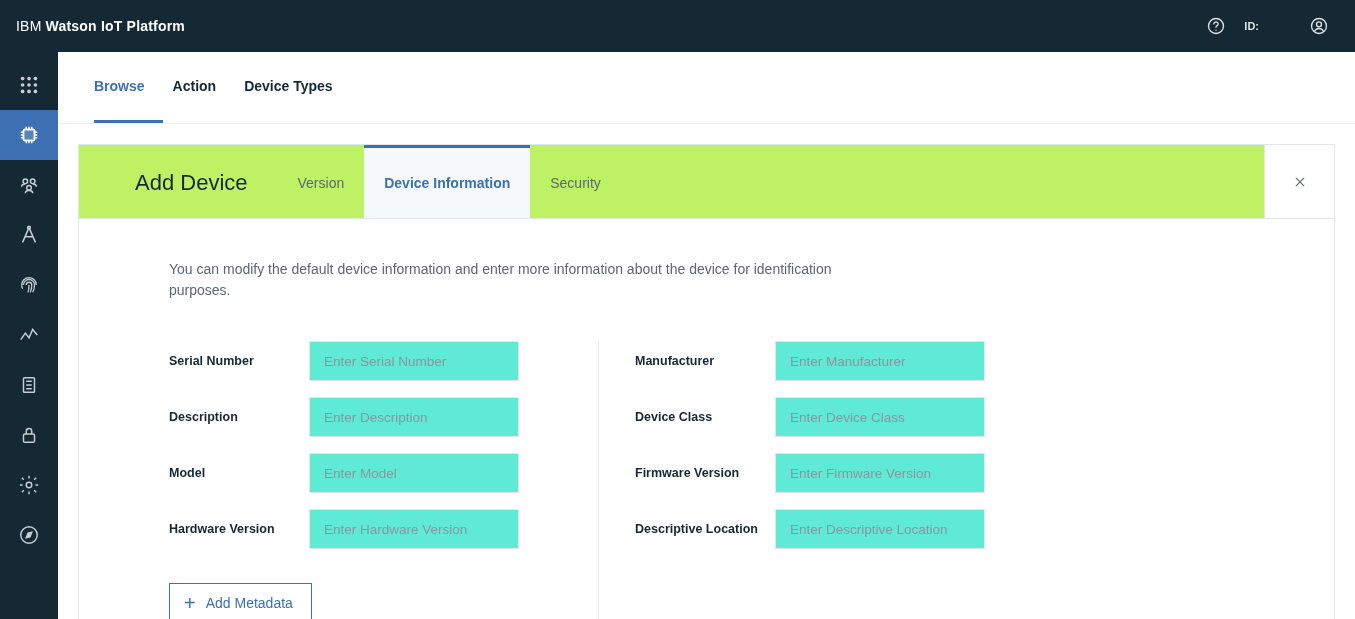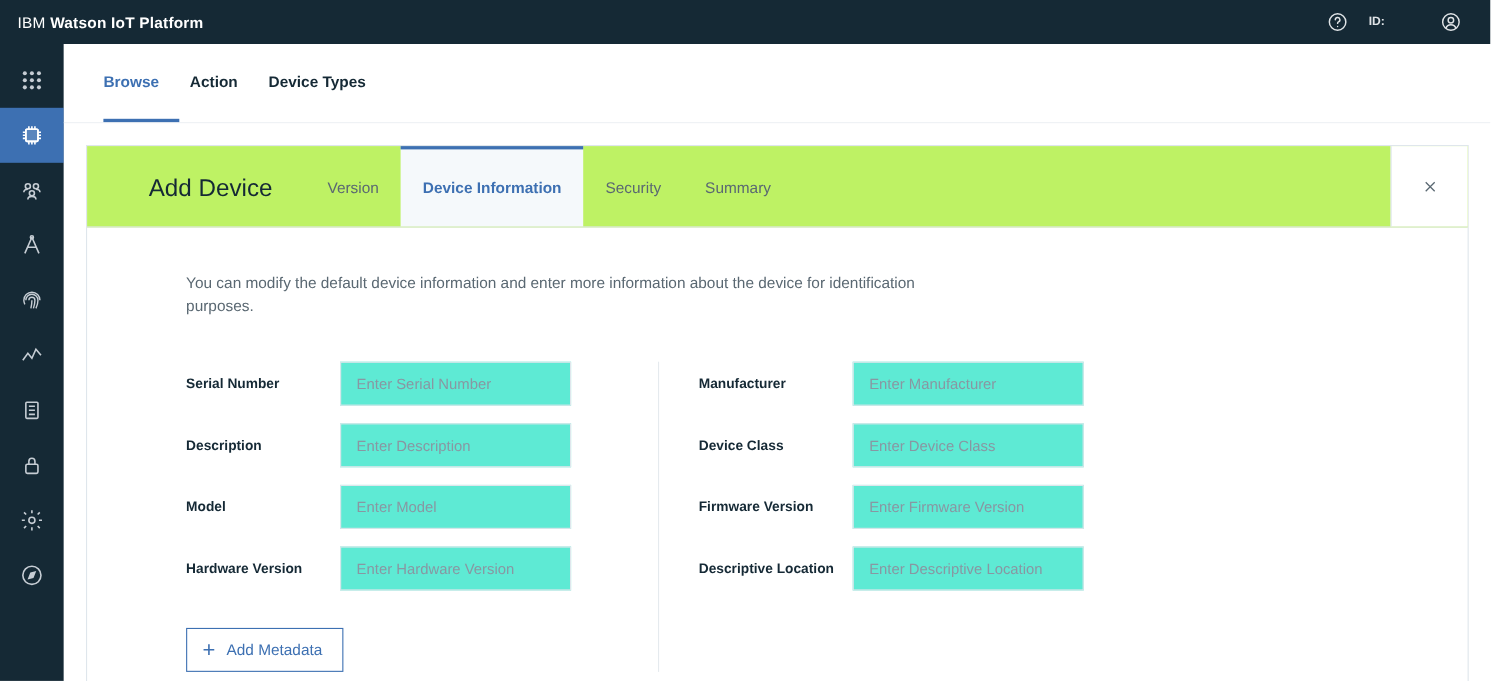--- a/index.html
+++ b/index.html
@@ -8,7 +8,7 @@
 
   
   .topbar {
-    height: 40px;
+    height: 52px;
     background: #152935;
     color: #fff;
     display: flex;

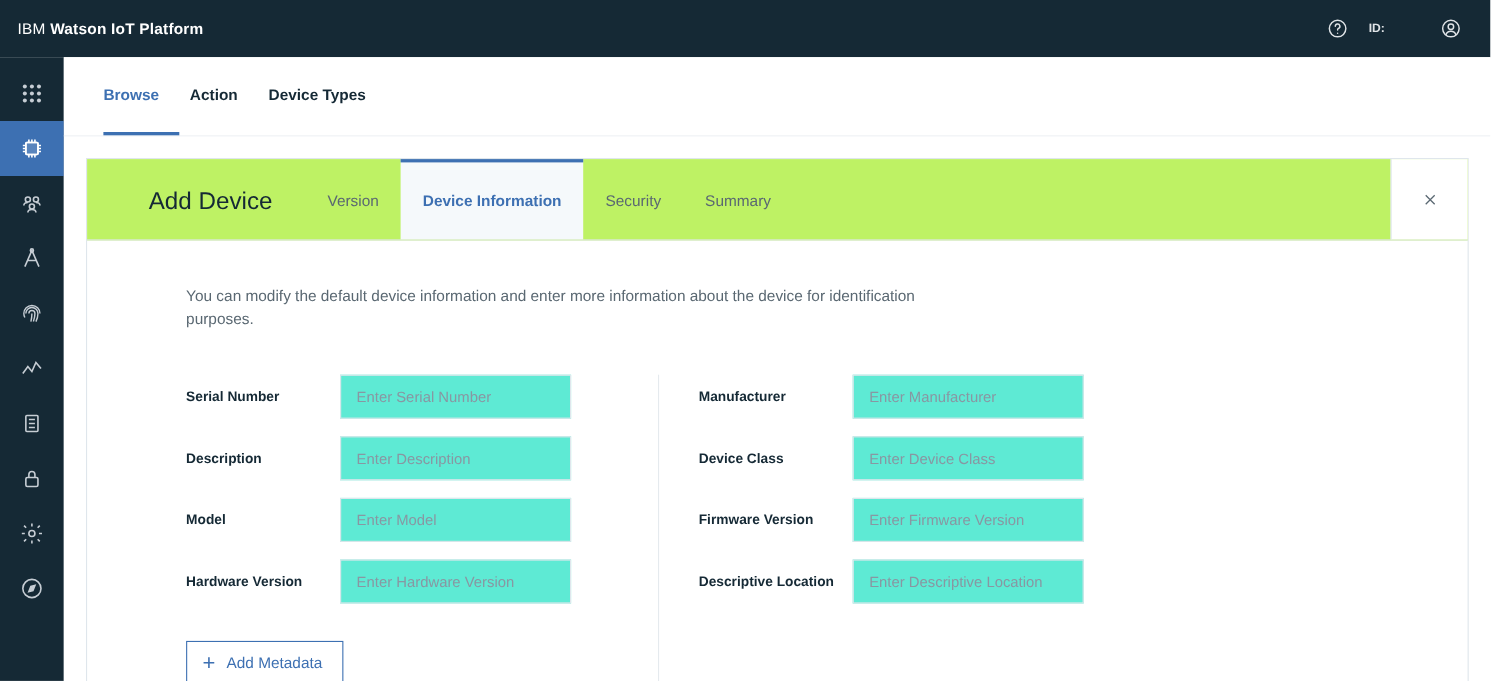--- a/index.html
+++ b/index.html
@@ -314,9 +314,6 @@
           <div class="step">
               <span>Security</span>
             </div>
-          <div class="step">
-              <span>Summary</span>
-            </div>
           <div class="close-col">
             <svg viewBox="0 0 24 24" fill="none" stroke="currentColor" stroke-width="2">
                 <path d="M5 5l14 14M19 5L5 19"></path>

